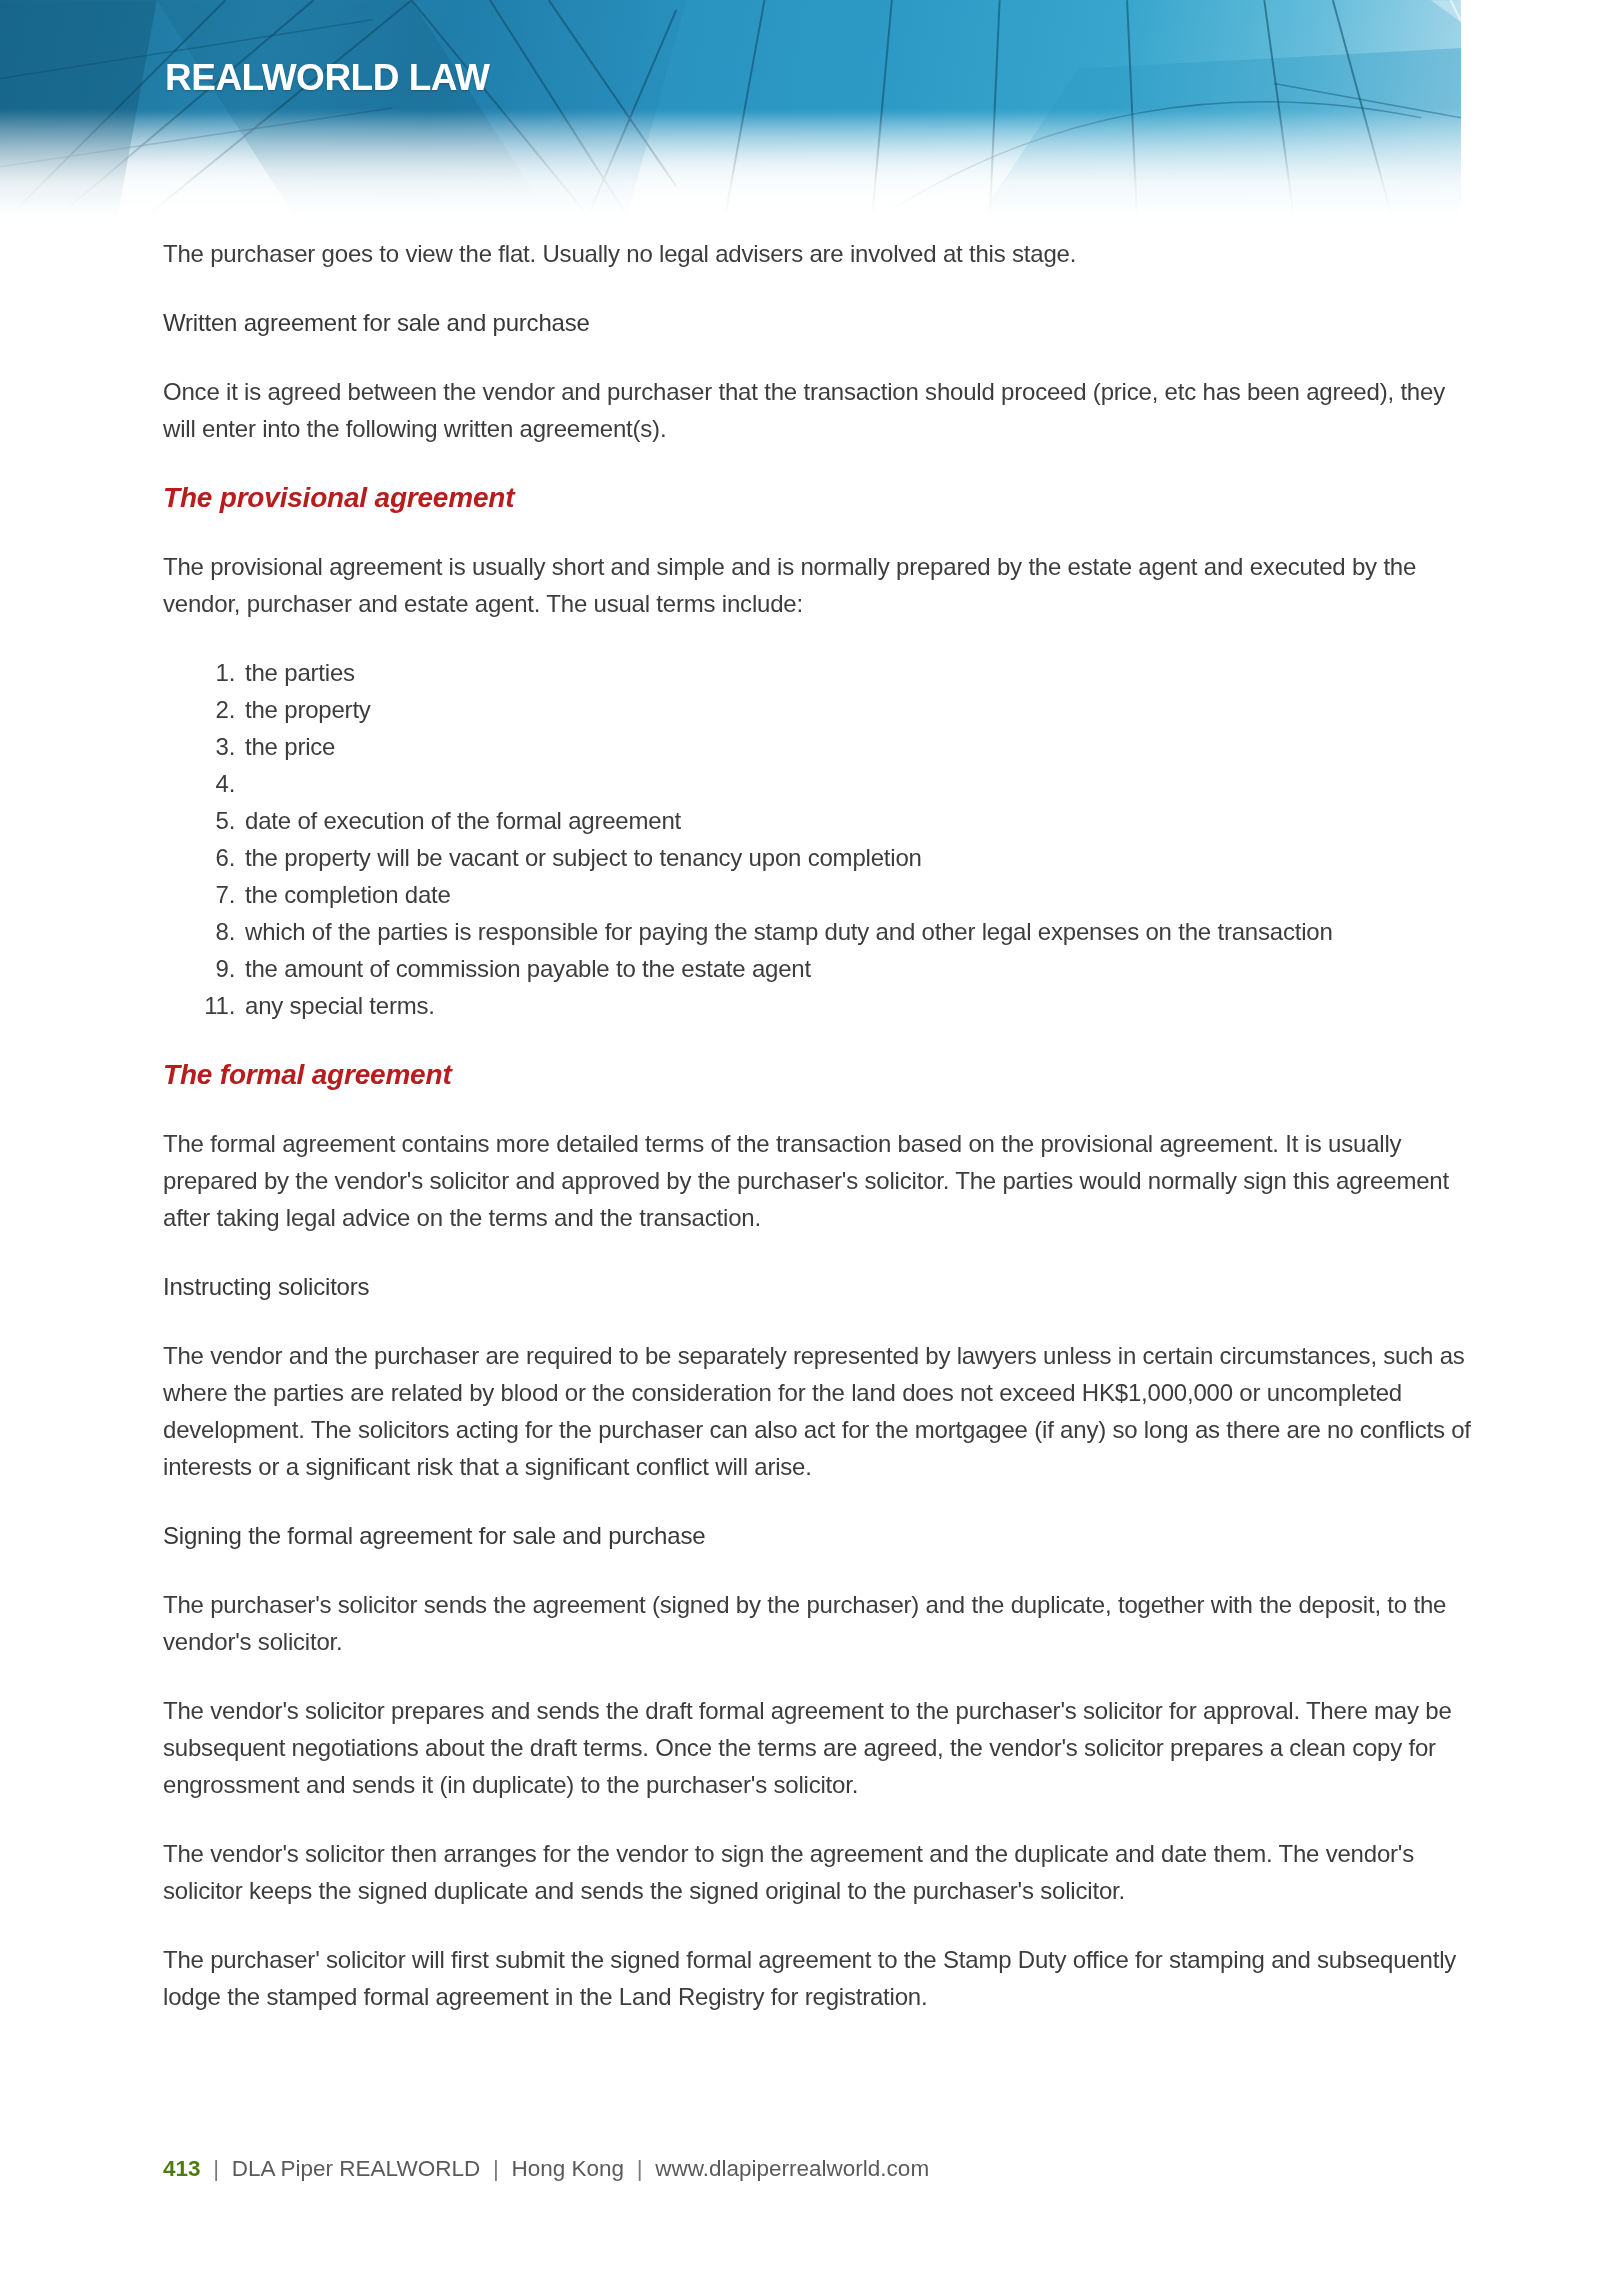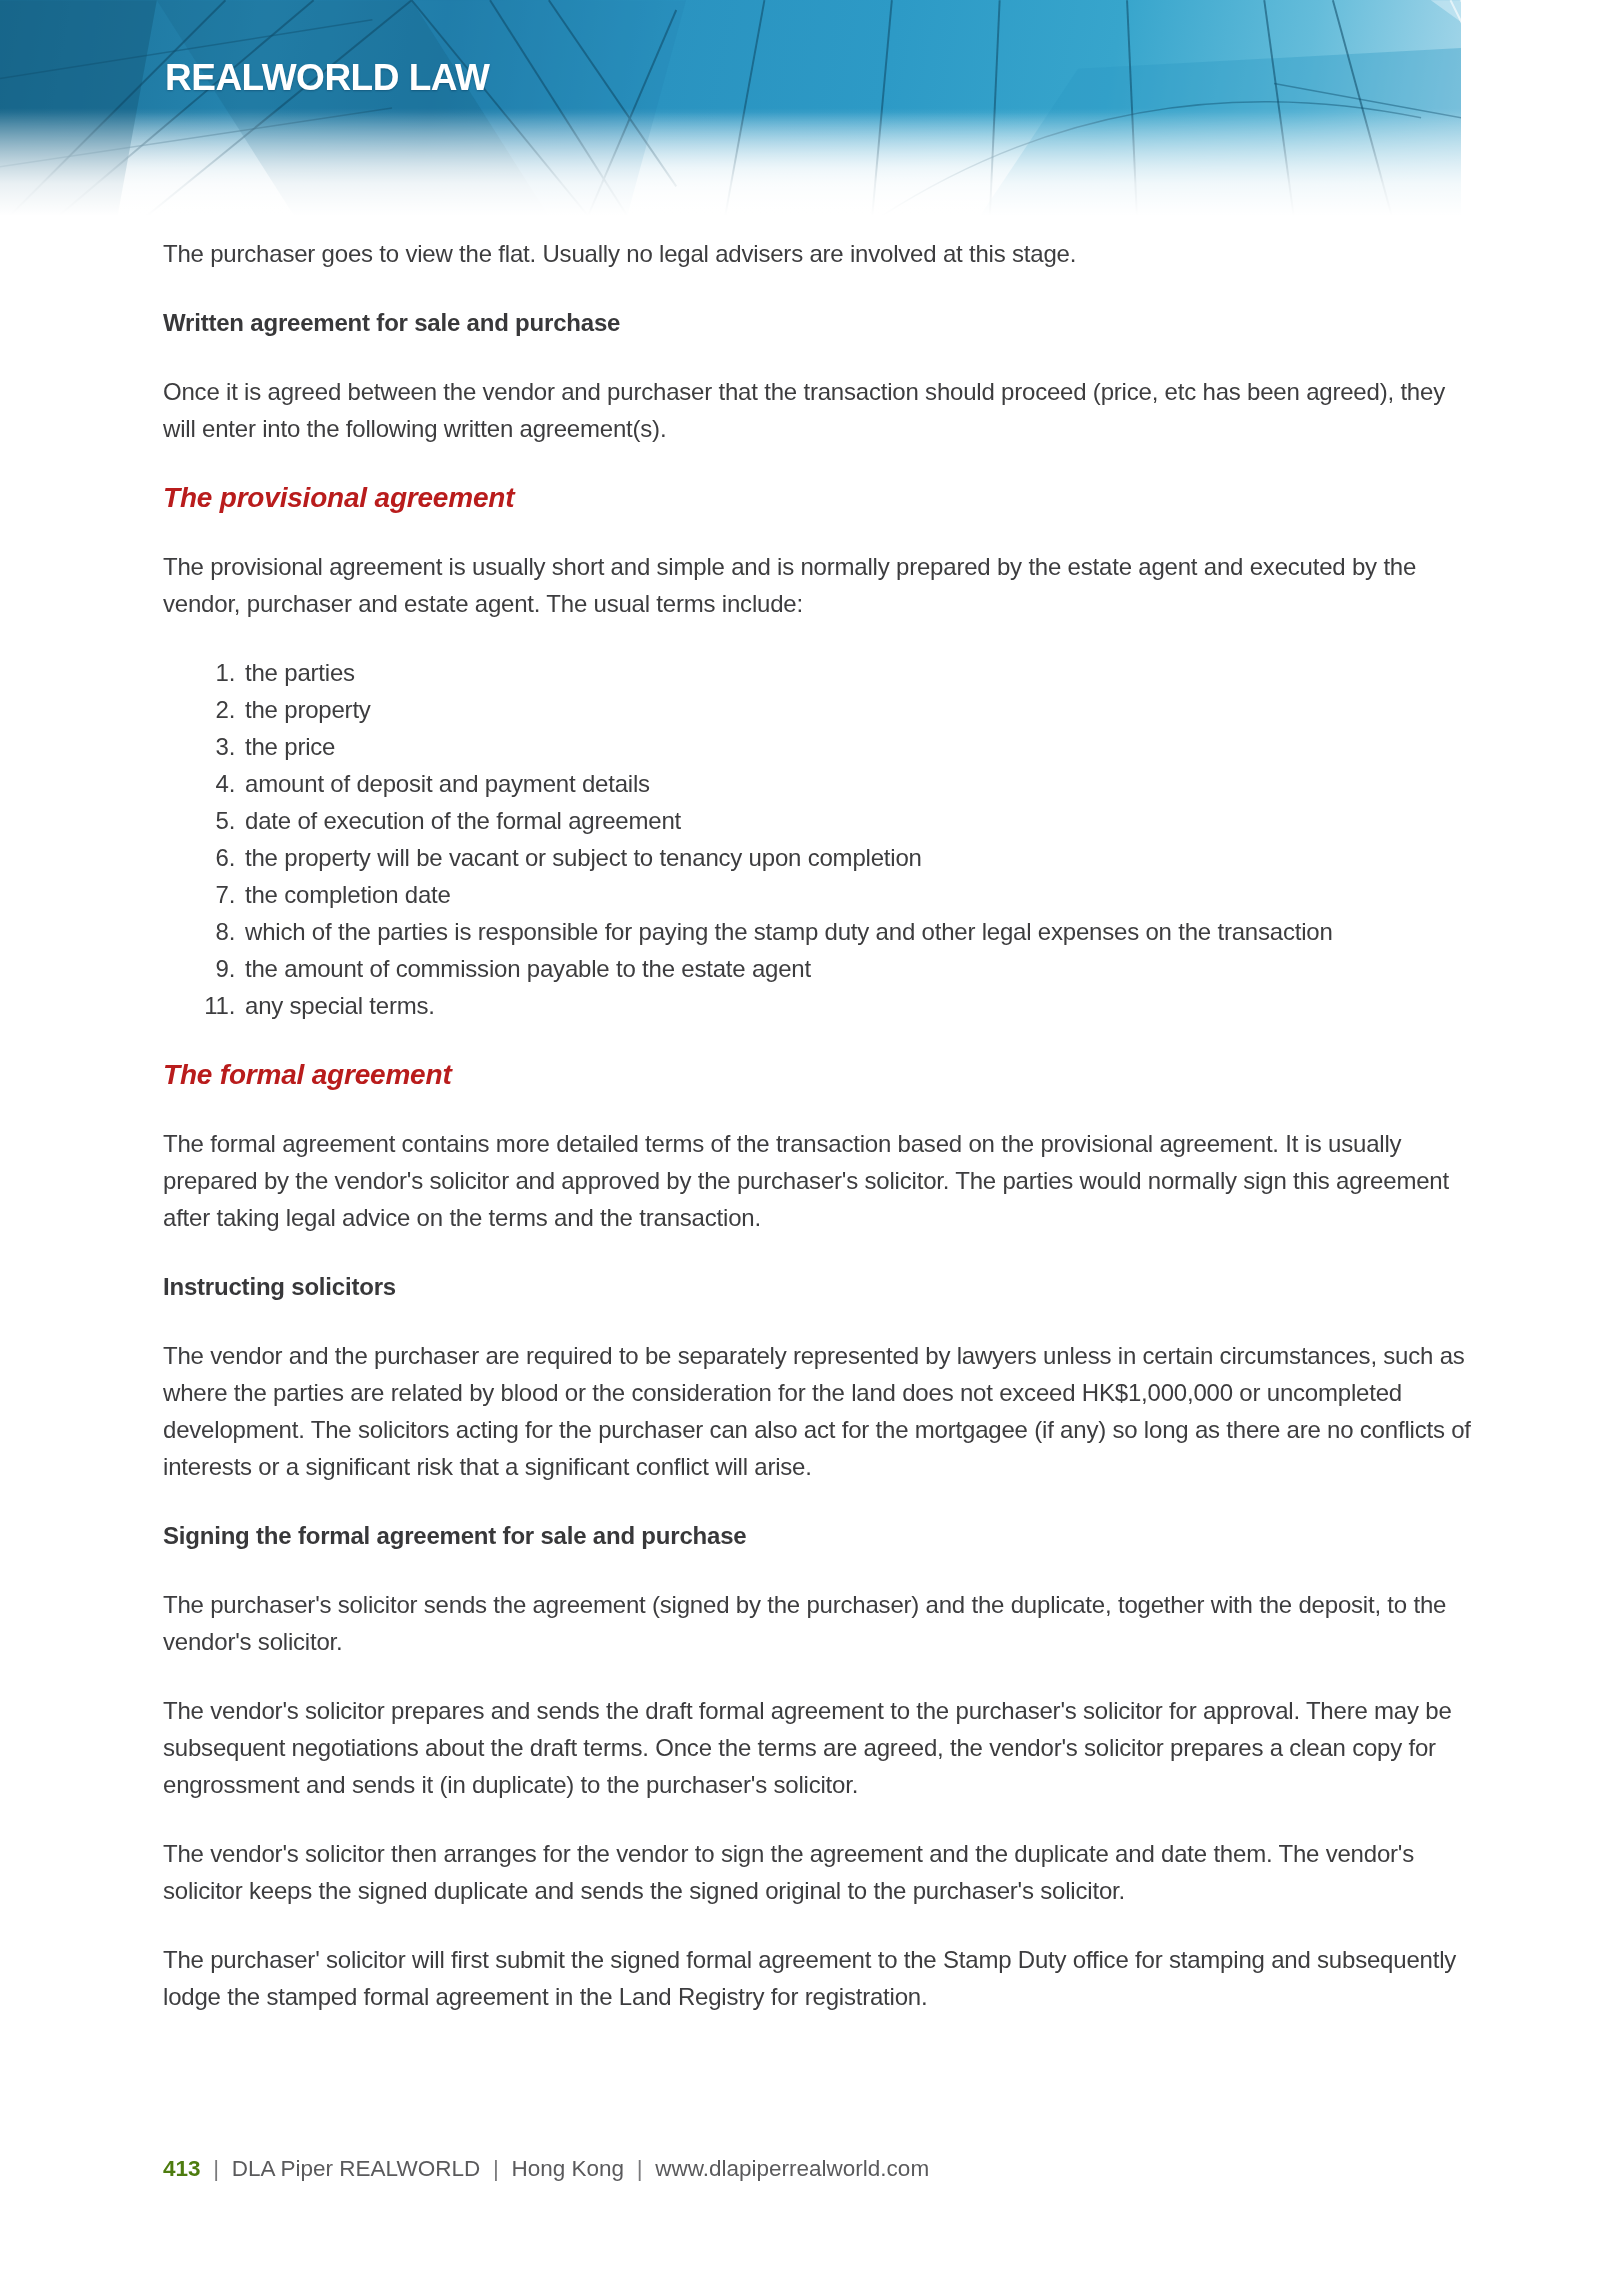--- a/index.html
+++ b/index.html
@@ -51,7 +51,7 @@
     .content p { margin: 0 0 32px 0; }
     .content h2 {
       font-size: 24px;
-      font-weight: bold;
+      font-weight: normal;
       margin: 0 0 32px 0;
       line-height: 37px;
       color: #38383a;

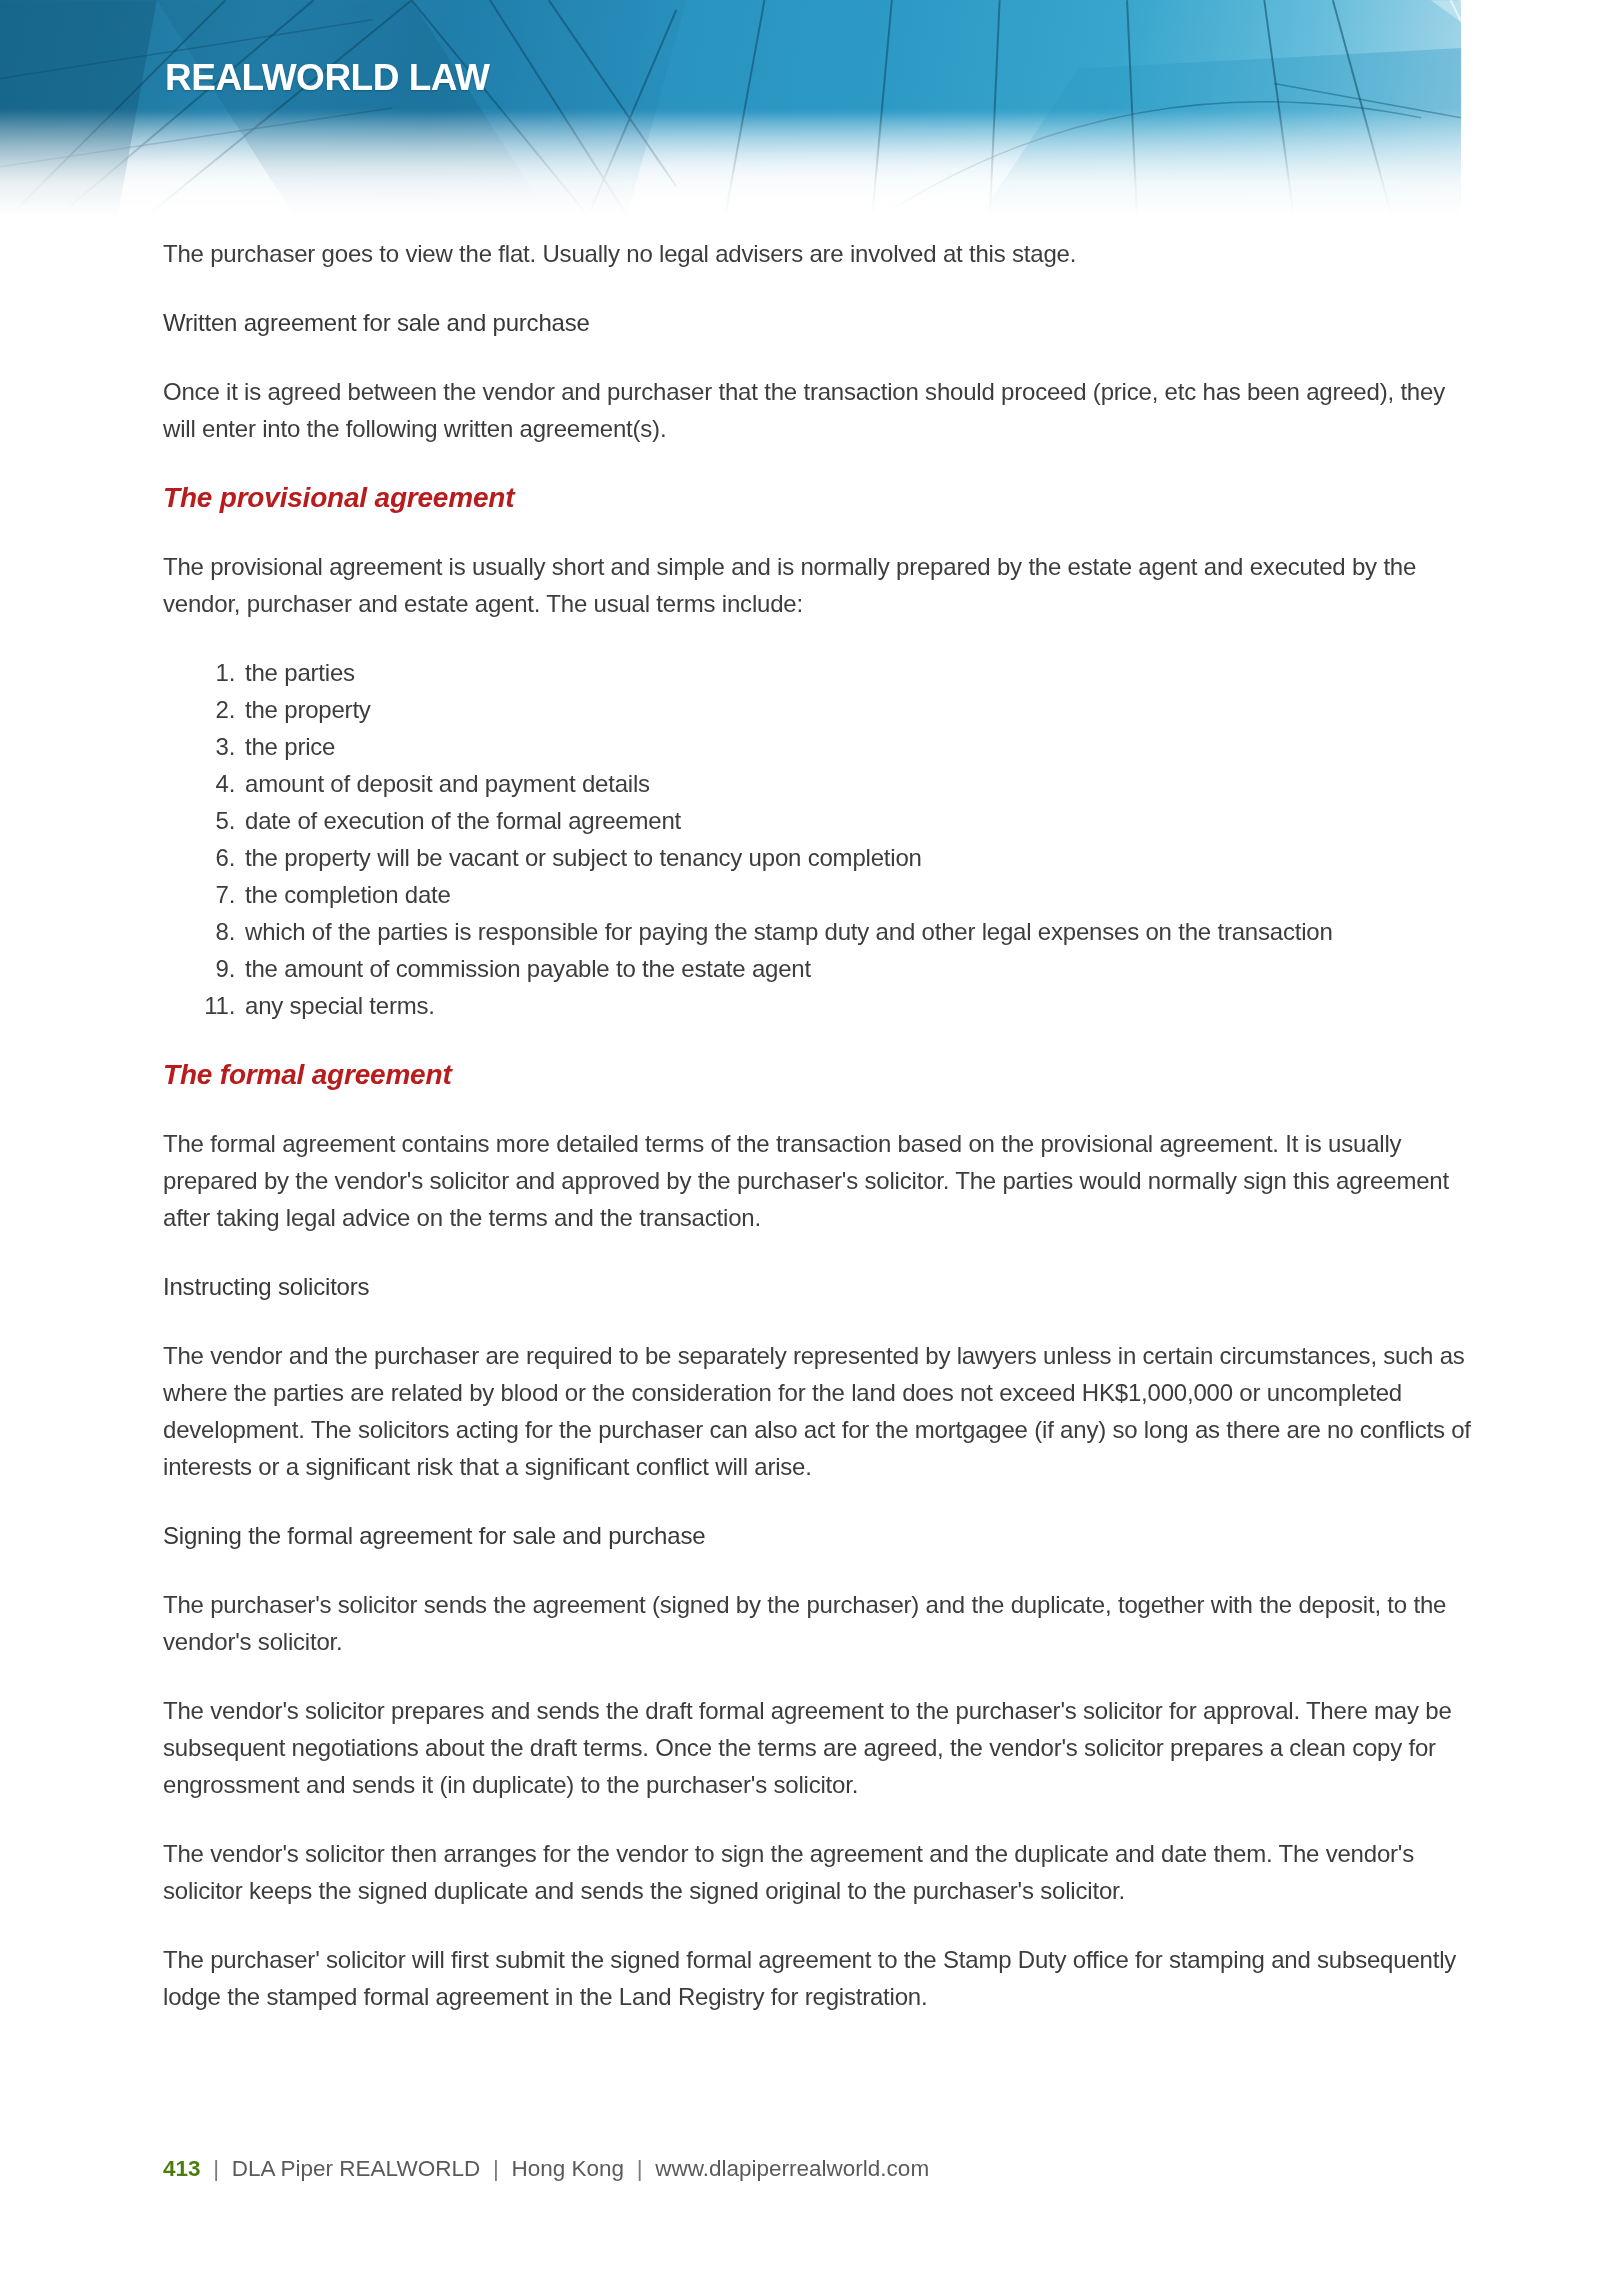--- a/index.html
+++ b/index.html
@@ -160,7 +160,6 @@
       </li>
     <li>
         <span class="num">4.</span>
-        <span>amount of deposit and payment details</span>
       </li>
     <li>
         <span class="num">5.</span>

